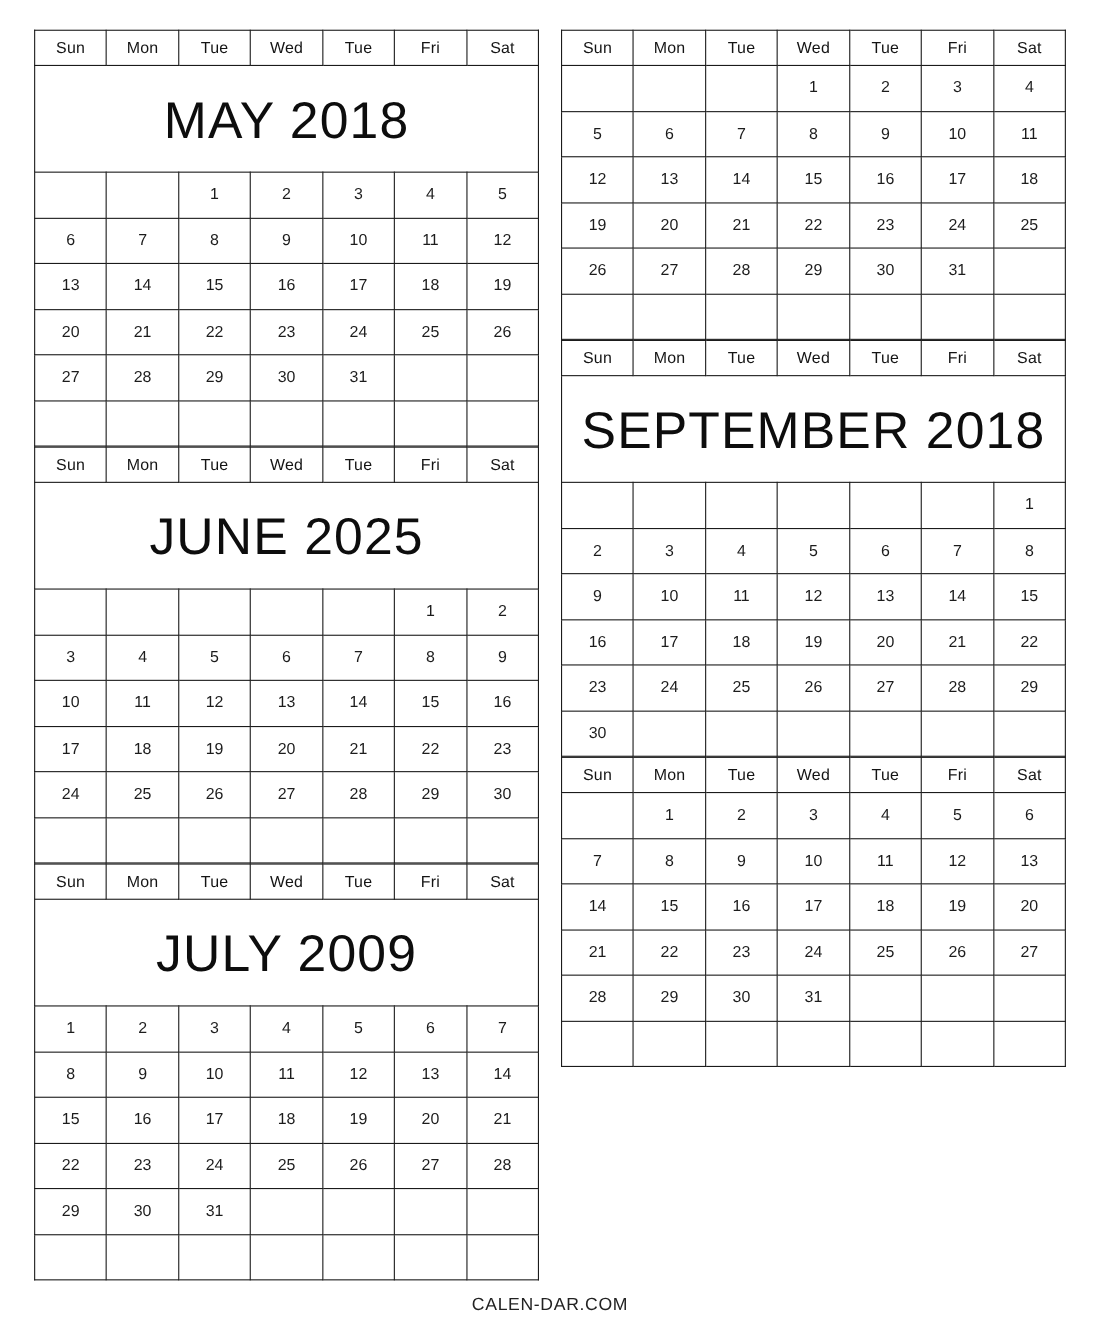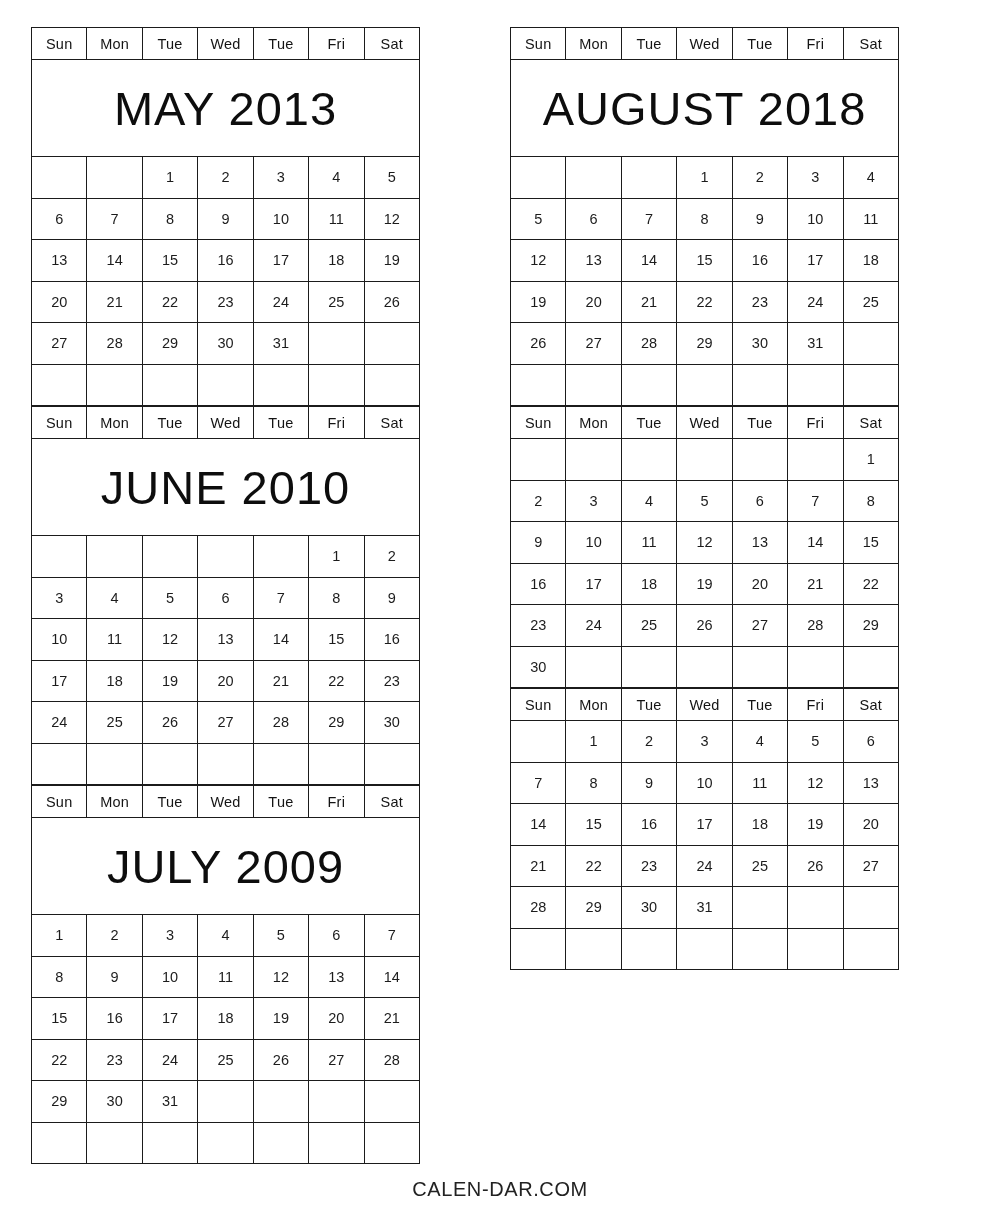--- a/index.html
+++ b/index.html
@@ -45,7 +45,7 @@
   table.cal {
     border-collapse: collapse;
     table-layout: fixed;
-    width: 389px;
+    width: 459px;
   }
 
   table.cal td,

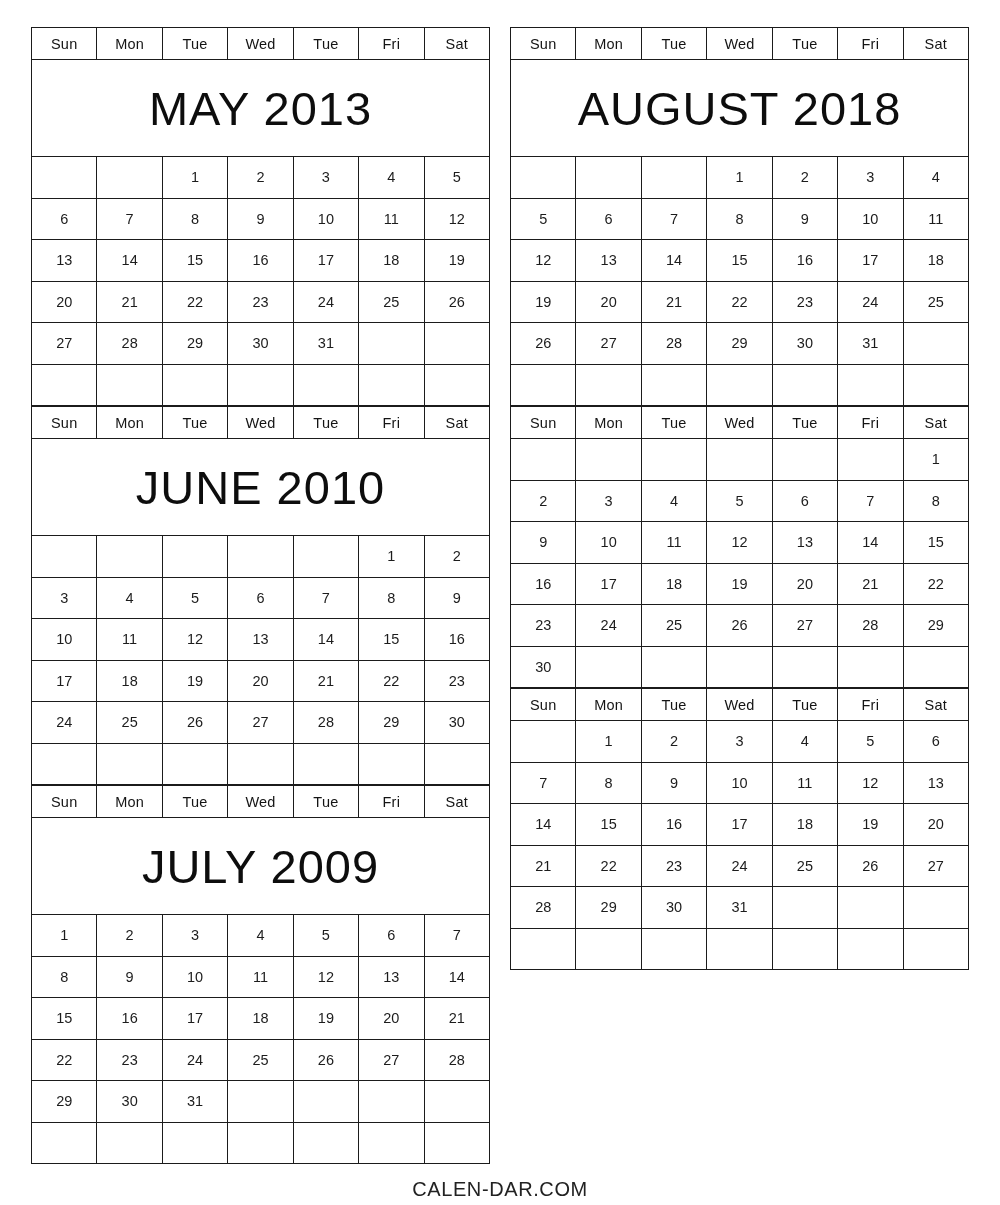--- a/index.html
+++ b/index.html
@@ -120,7 +120,7 @@
               <th>Sat</th>
             </tr>
             <tr class="title">
-              <td colspan="7">MAY 2013</td>
+              <td colspan="7">MAY 2018</td>
             </tr>
             <tr class="week">
               <td></td>

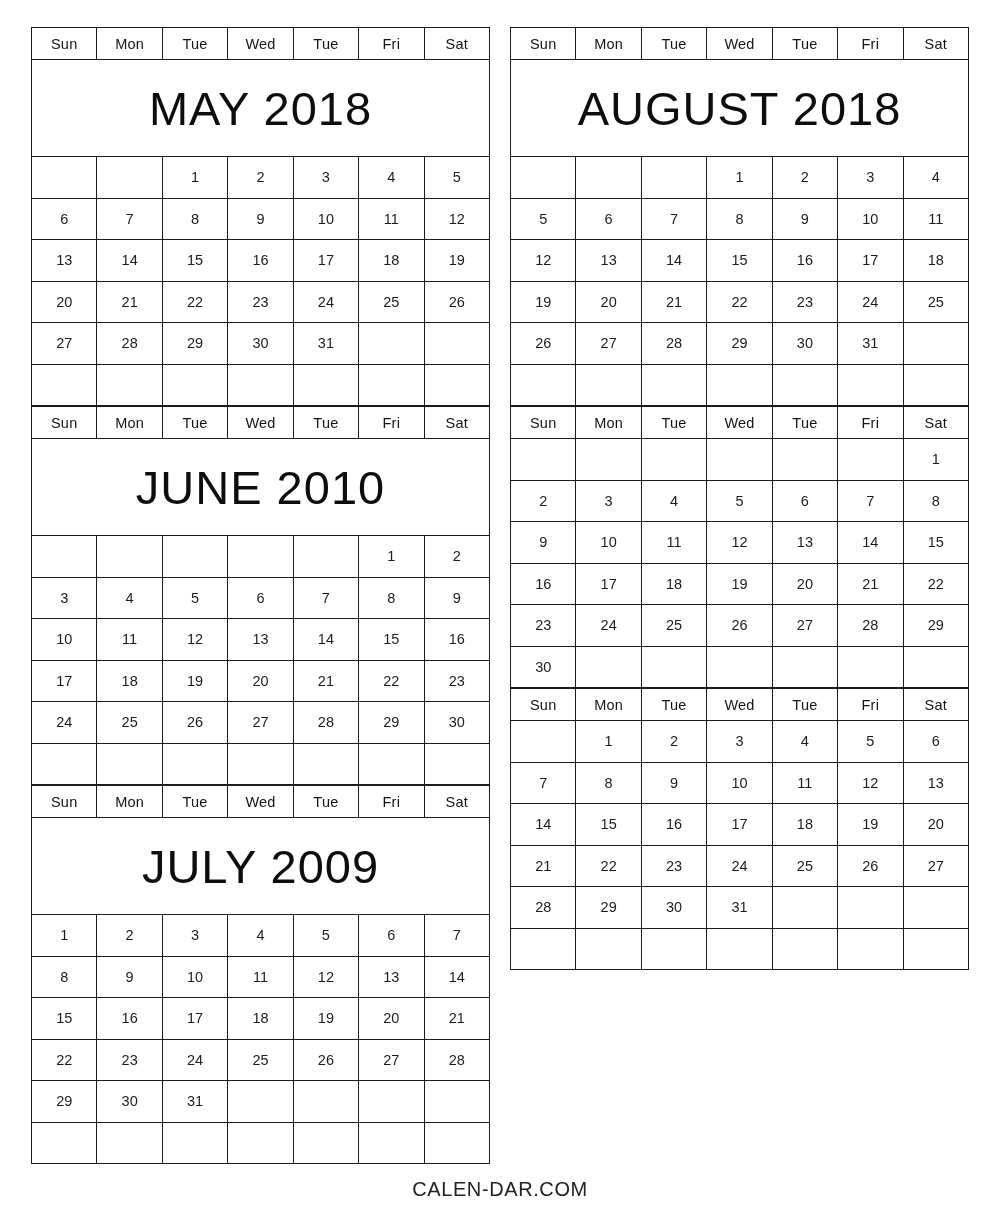--- a/index.html
+++ b/index.html
@@ -342,9 +342,6 @@
               <th>Fri</th>
               <th>Sat</th>
             </tr>
-            <tr class="title">
-              <td colspan="7">AUGUST 2018</td>
-            </tr>
             <tr class="week">
               <td></td>
               <td></td>

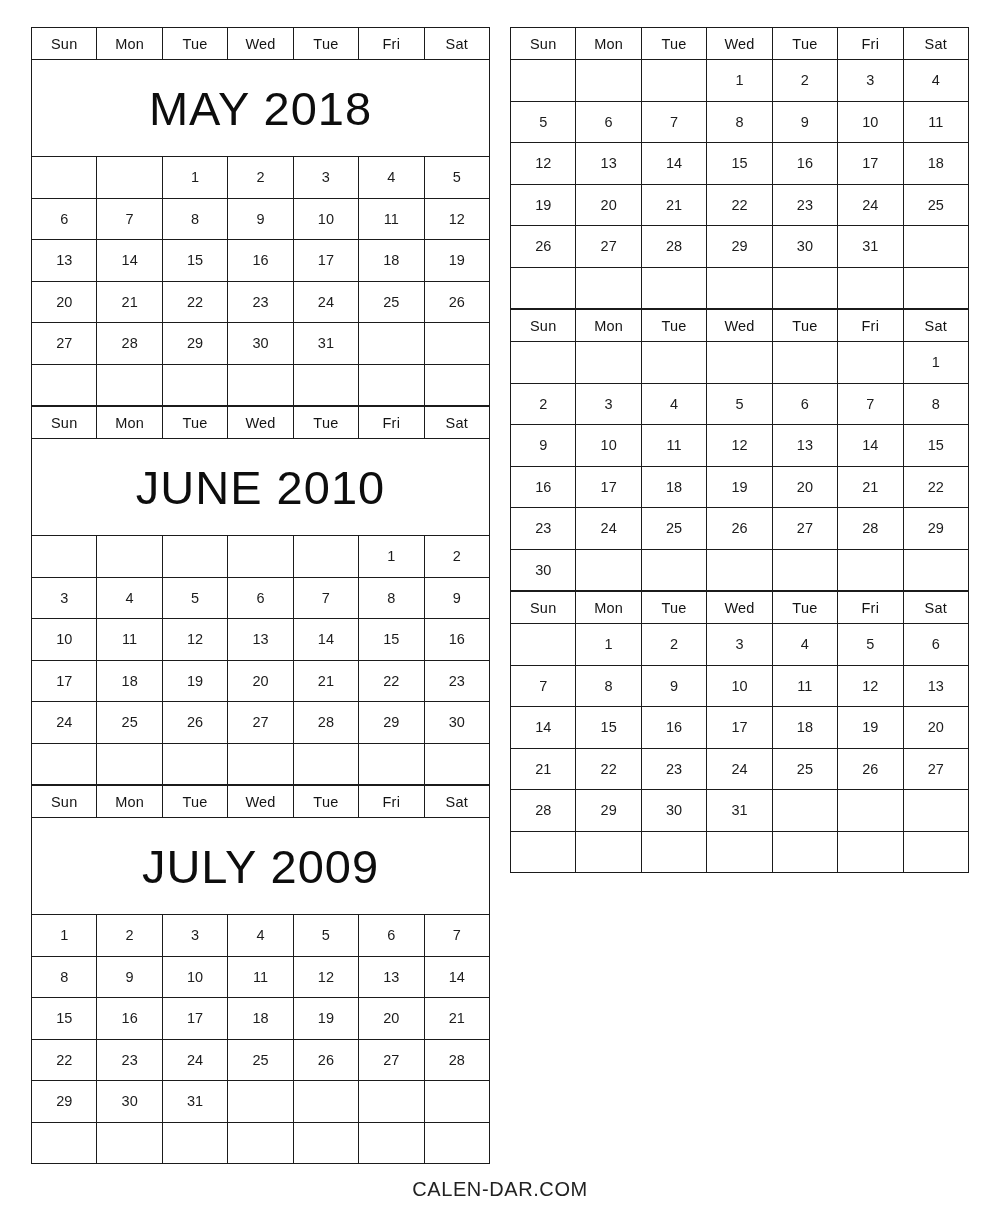--- a/index.html
+++ b/index.html
@@ -412,6 +412,9 @@
               <th>Fri</th>
               <th>Sat</th>
             </tr>
+            <tr class="title">
+              <td colspan="7">SEPTEMBER 2018</td>
+            </tr>
             <tr class="week">
               <td></td>
               <td></td>

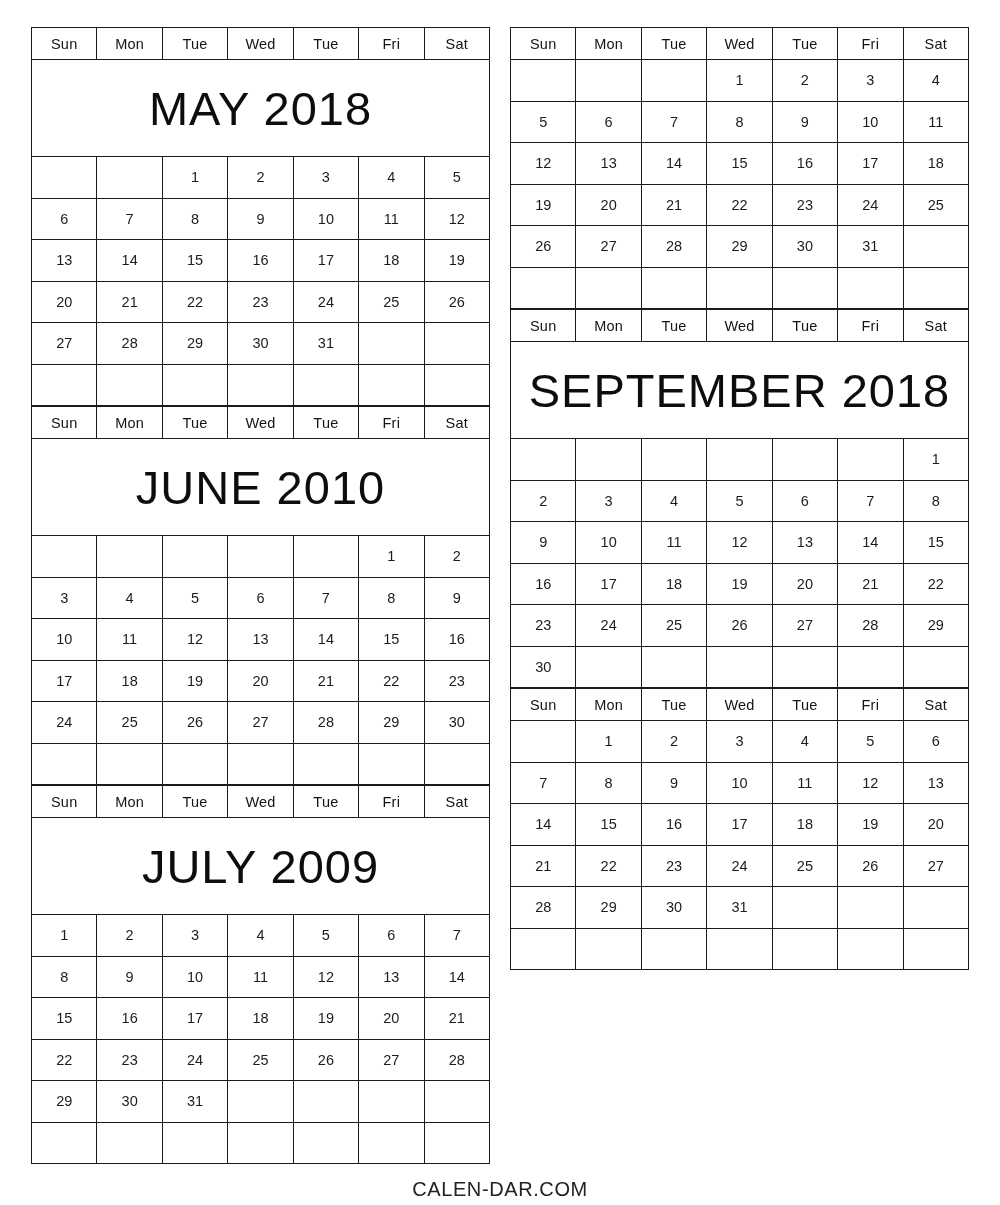--- a/index.html
+++ b/index.html
@@ -193,7 +193,7 @@
               <th>Sat</th>
             </tr>
             <tr class="title">
-              <td colspan="7">JUNE 2010</td>
+              <td colspan="7">JUNE 2025</td>
             </tr>
             <tr class="week">
               <td></td>

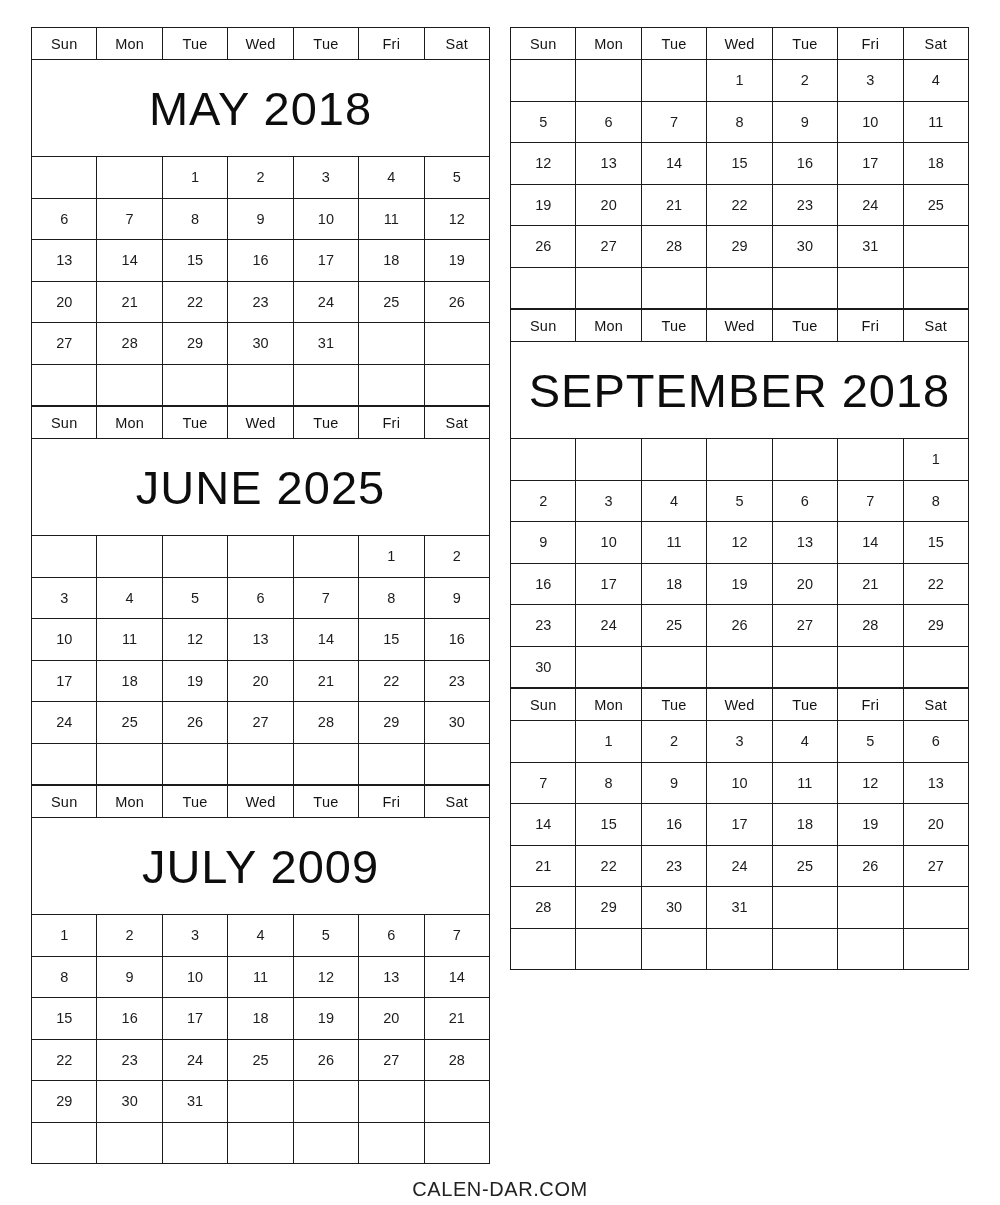--- a/index.html
+++ b/index.html
@@ -92,7 +92,7 @@
     top: 1178px;
     width: 1000px;
     text-align: center;
-    font-size: 20px;
+    font-size: 16px;
     letter-spacing: 0.6px;
     font-weight: 400;
     color: #222222;

